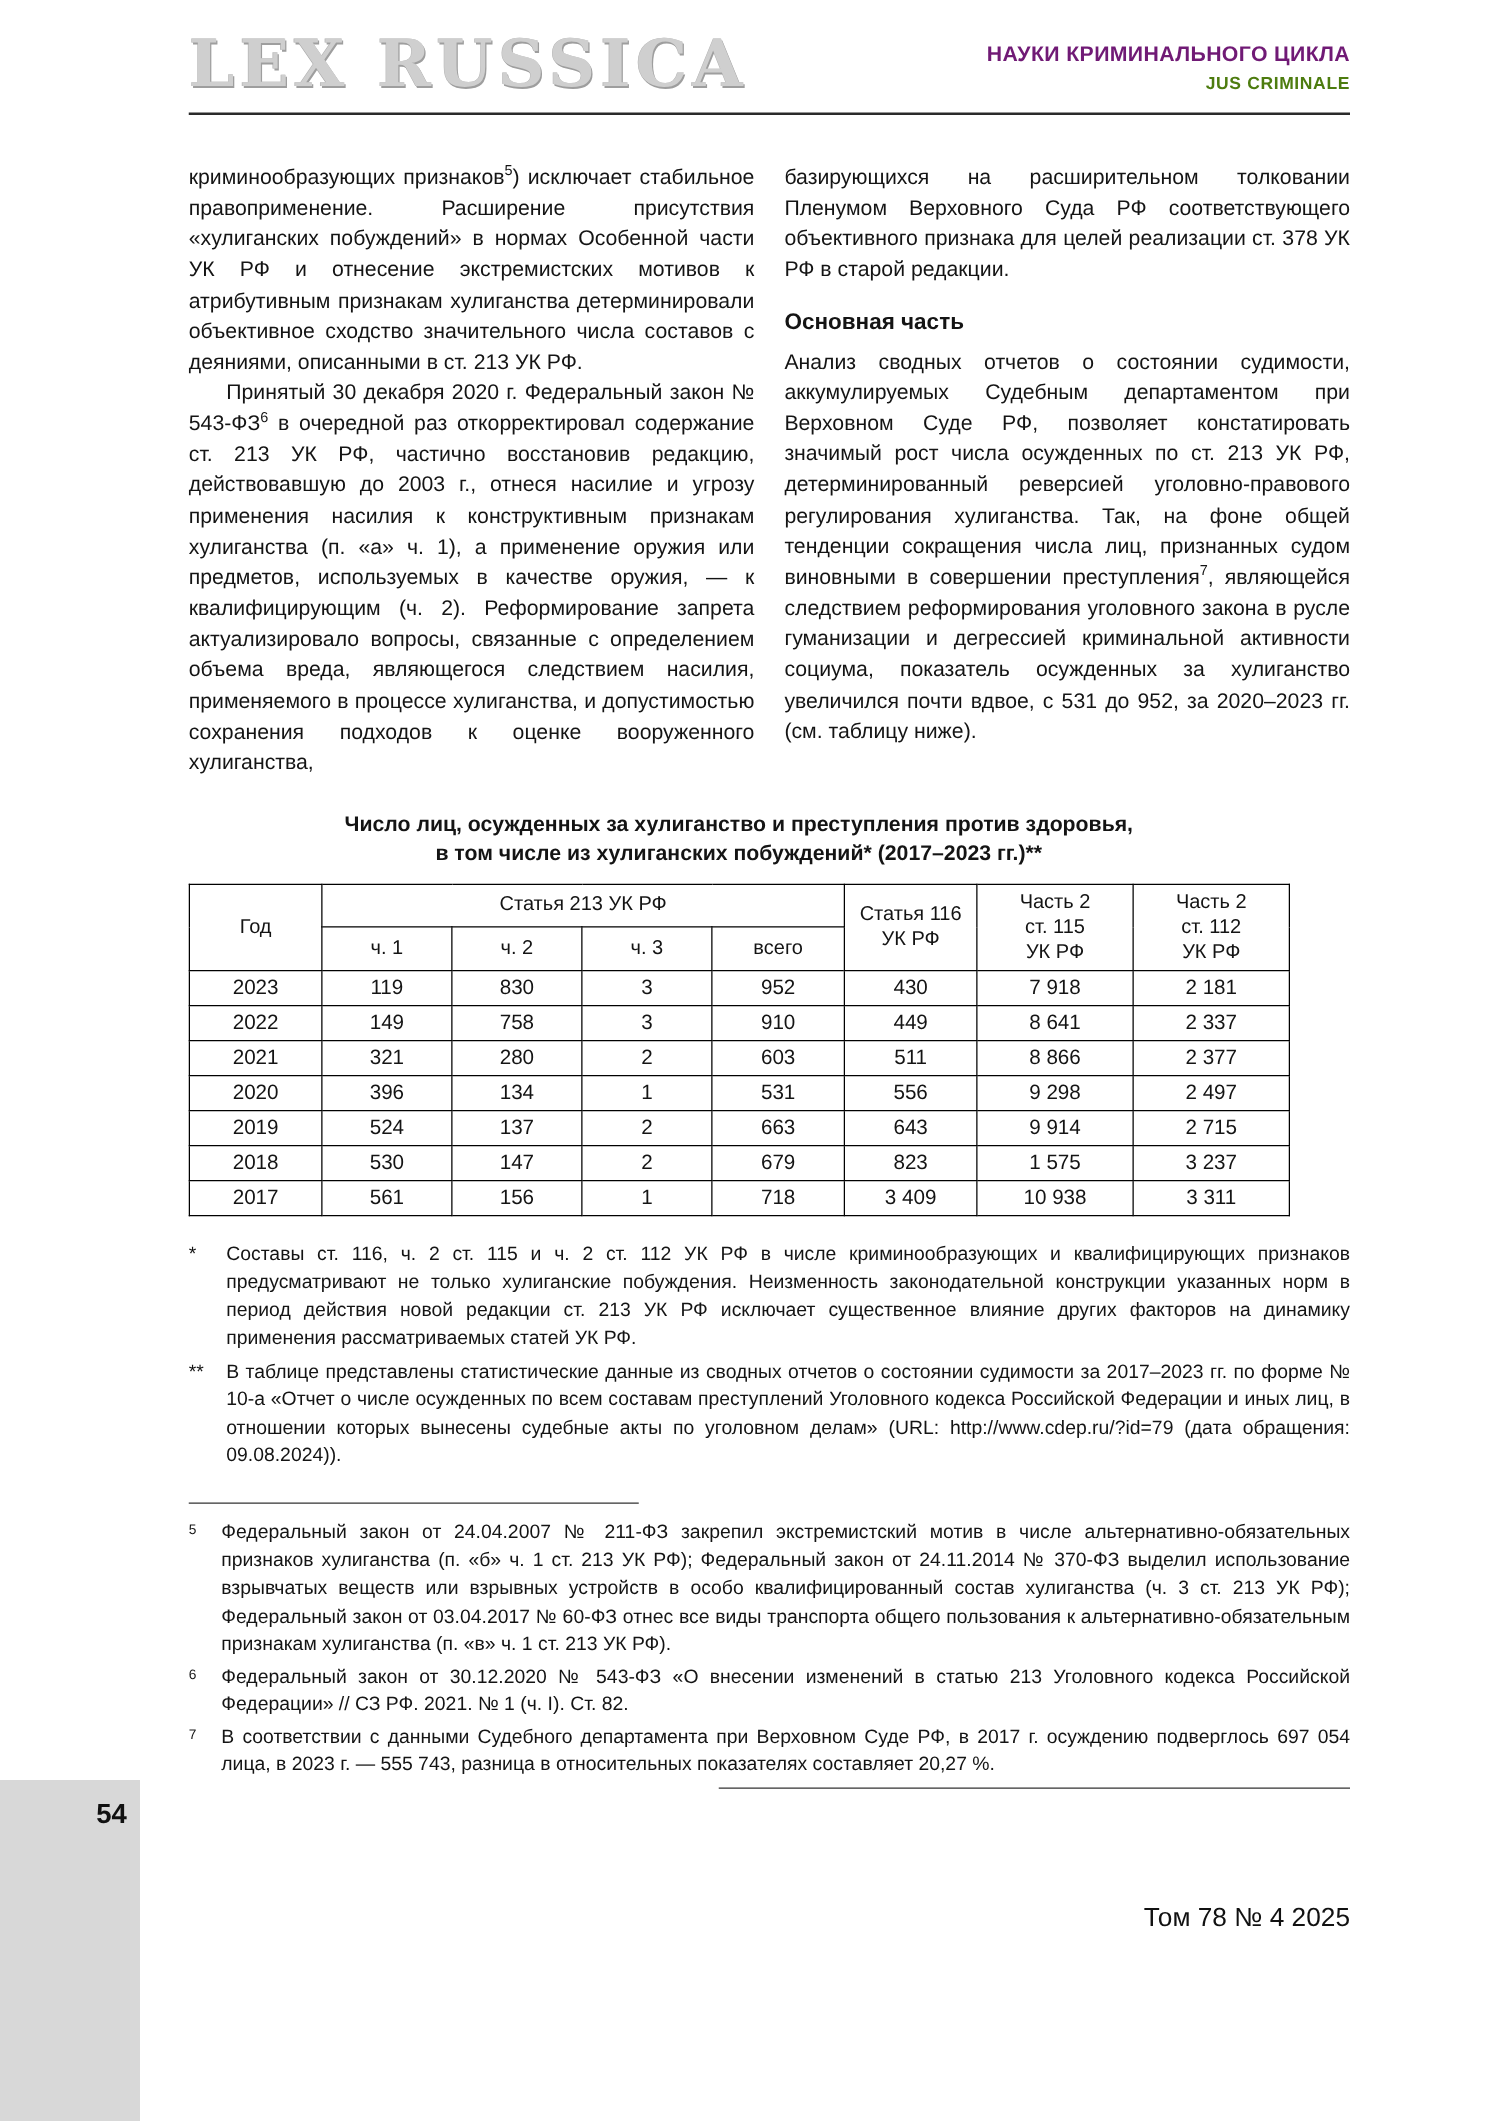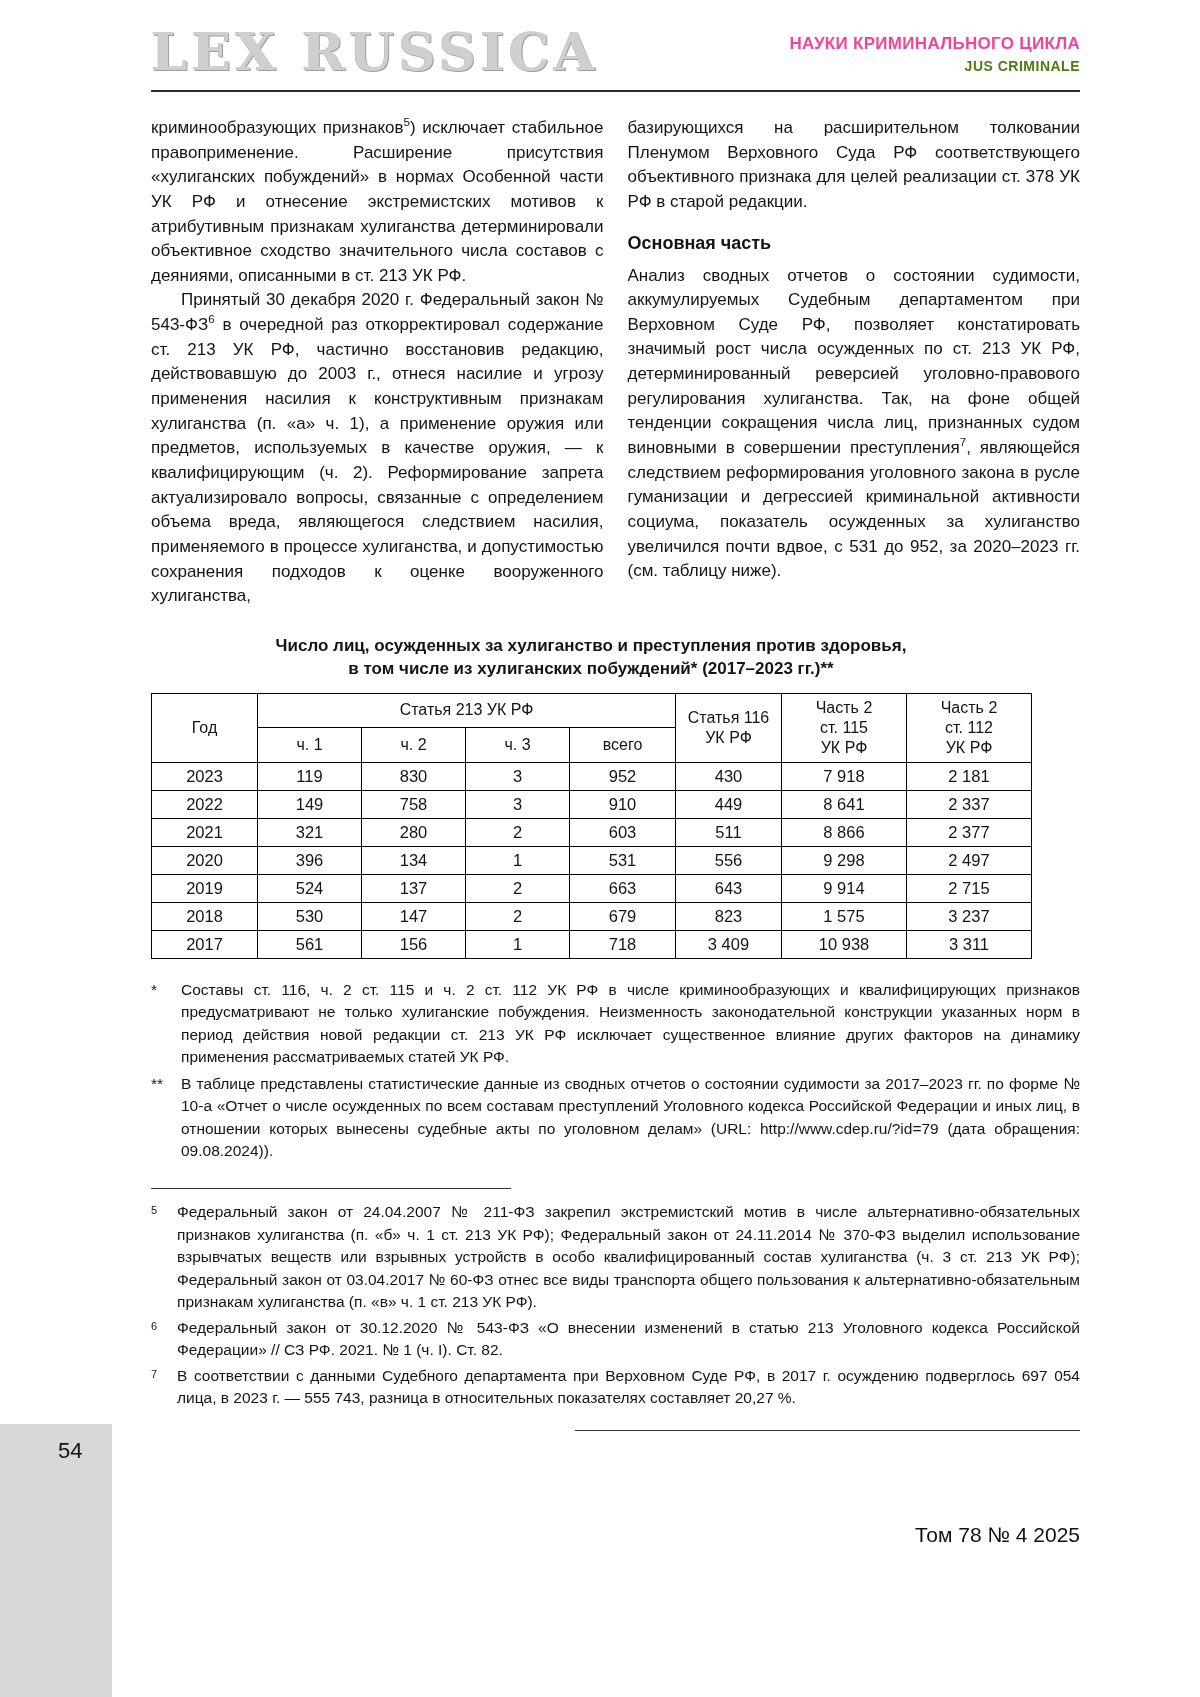--- a/index.html
+++ b/index.html
@@ -20,7 +20,7 @@
     text-shadow:1px 1px 0 #9e9e9e, -0.5px -0.5px 0 #b5b5b5;
   }
   .header-right { text-align:right; padding-top:8px; }
-  .rubric { font-weight:bold; font-size:17px; letter-spacing:0.3px; color:#ec4899; }
+  .rubric { font-weight:bold; font-size:17px; letter-spacing:0.3px; color:#701a75; }
   .rubric-lat { font-weight:bold; font-size:14px; color:#4d7c0f; letter-spacing:0.5px; margin-top:4px; }
   .header-rule { border:none; border-top:2px solid #2a2a2a; margin-top:12px; }
 

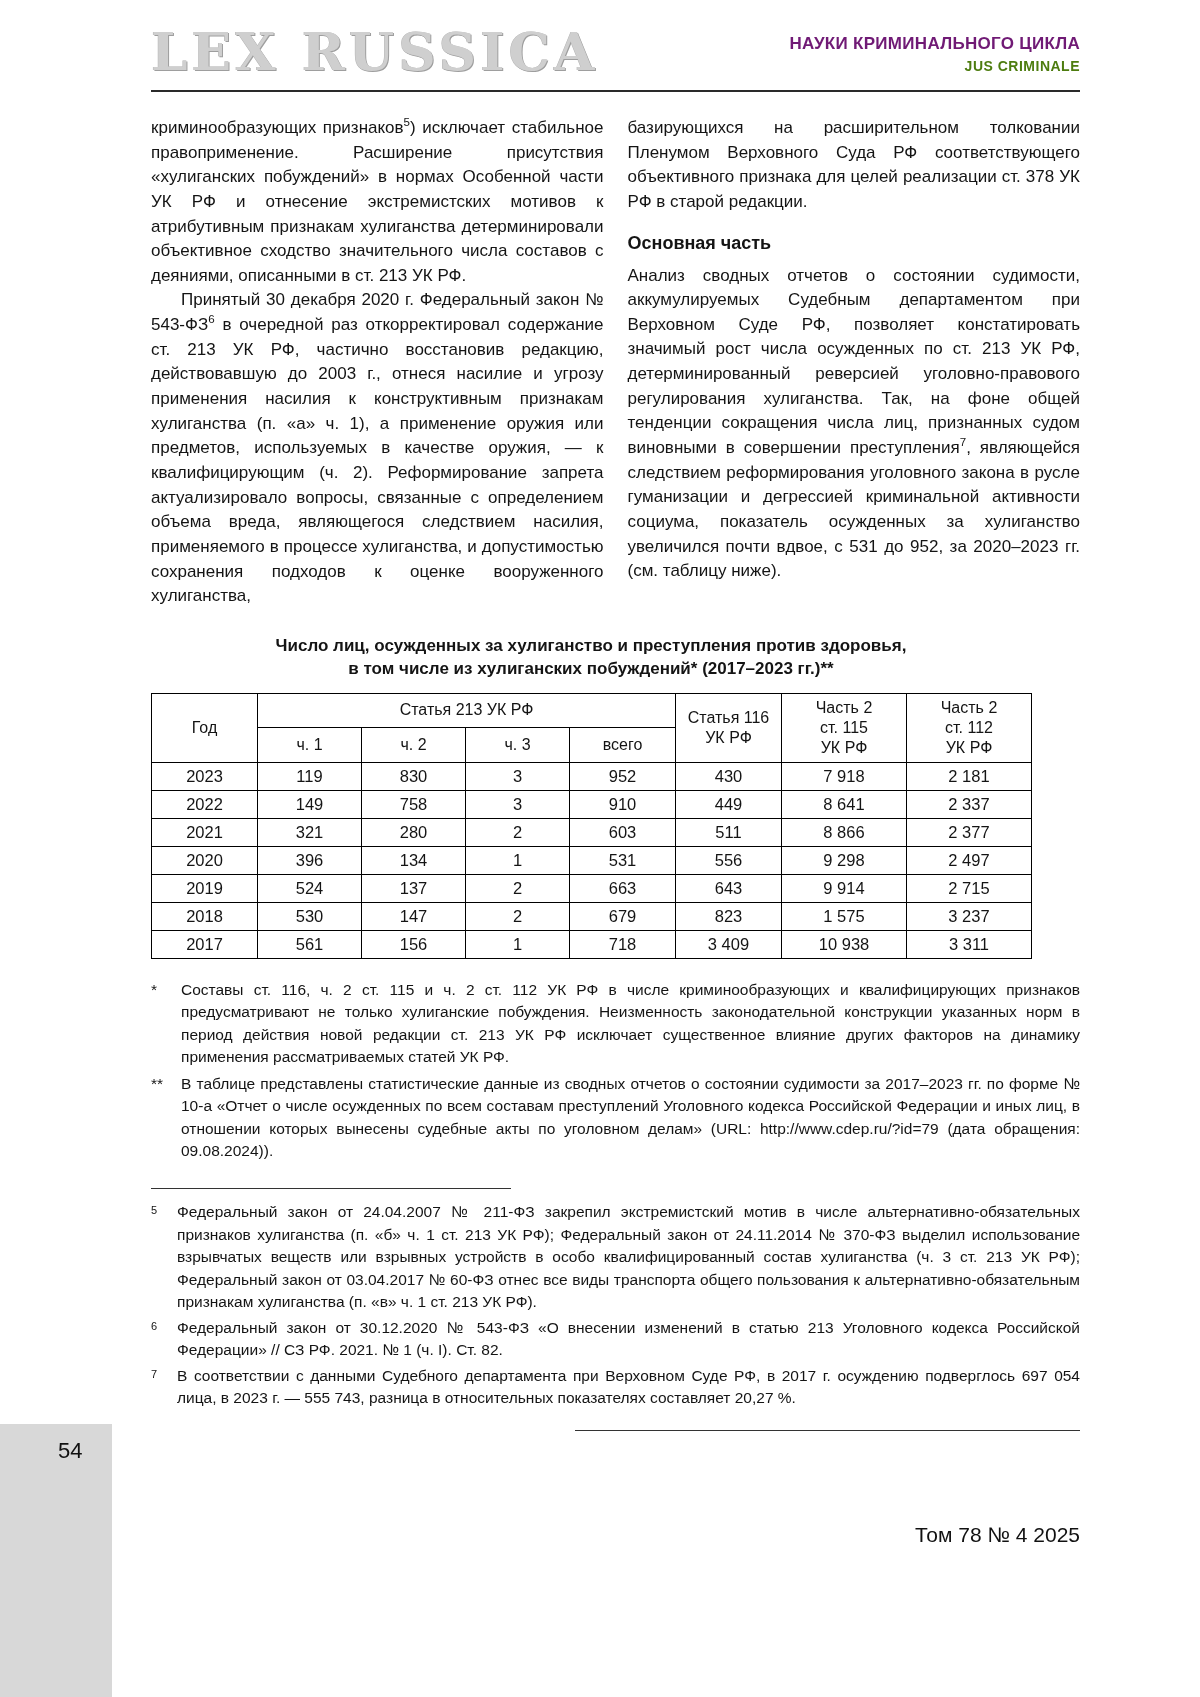--- a/index.html
+++ b/index.html
@@ -25,7 +25,7 @@
   .header-rule { border:none; border-top:2px solid #2a2a2a; margin-top:12px; }
 
   
-  .columns { display:grid; grid-template-columns:1fr 1fr; column-gap:24px; margin-top:24px; }
+  .columns { display:grid; grid-template-columns:1fr 1fr; column-gap:24px; margin-top:38px; }
   .columns p { font-size:17px; line-height:1.45; text-align:justify; }
   .columns p.indent { text-indent:30px; }
   .col-right p.first { margin-bottom:0; }

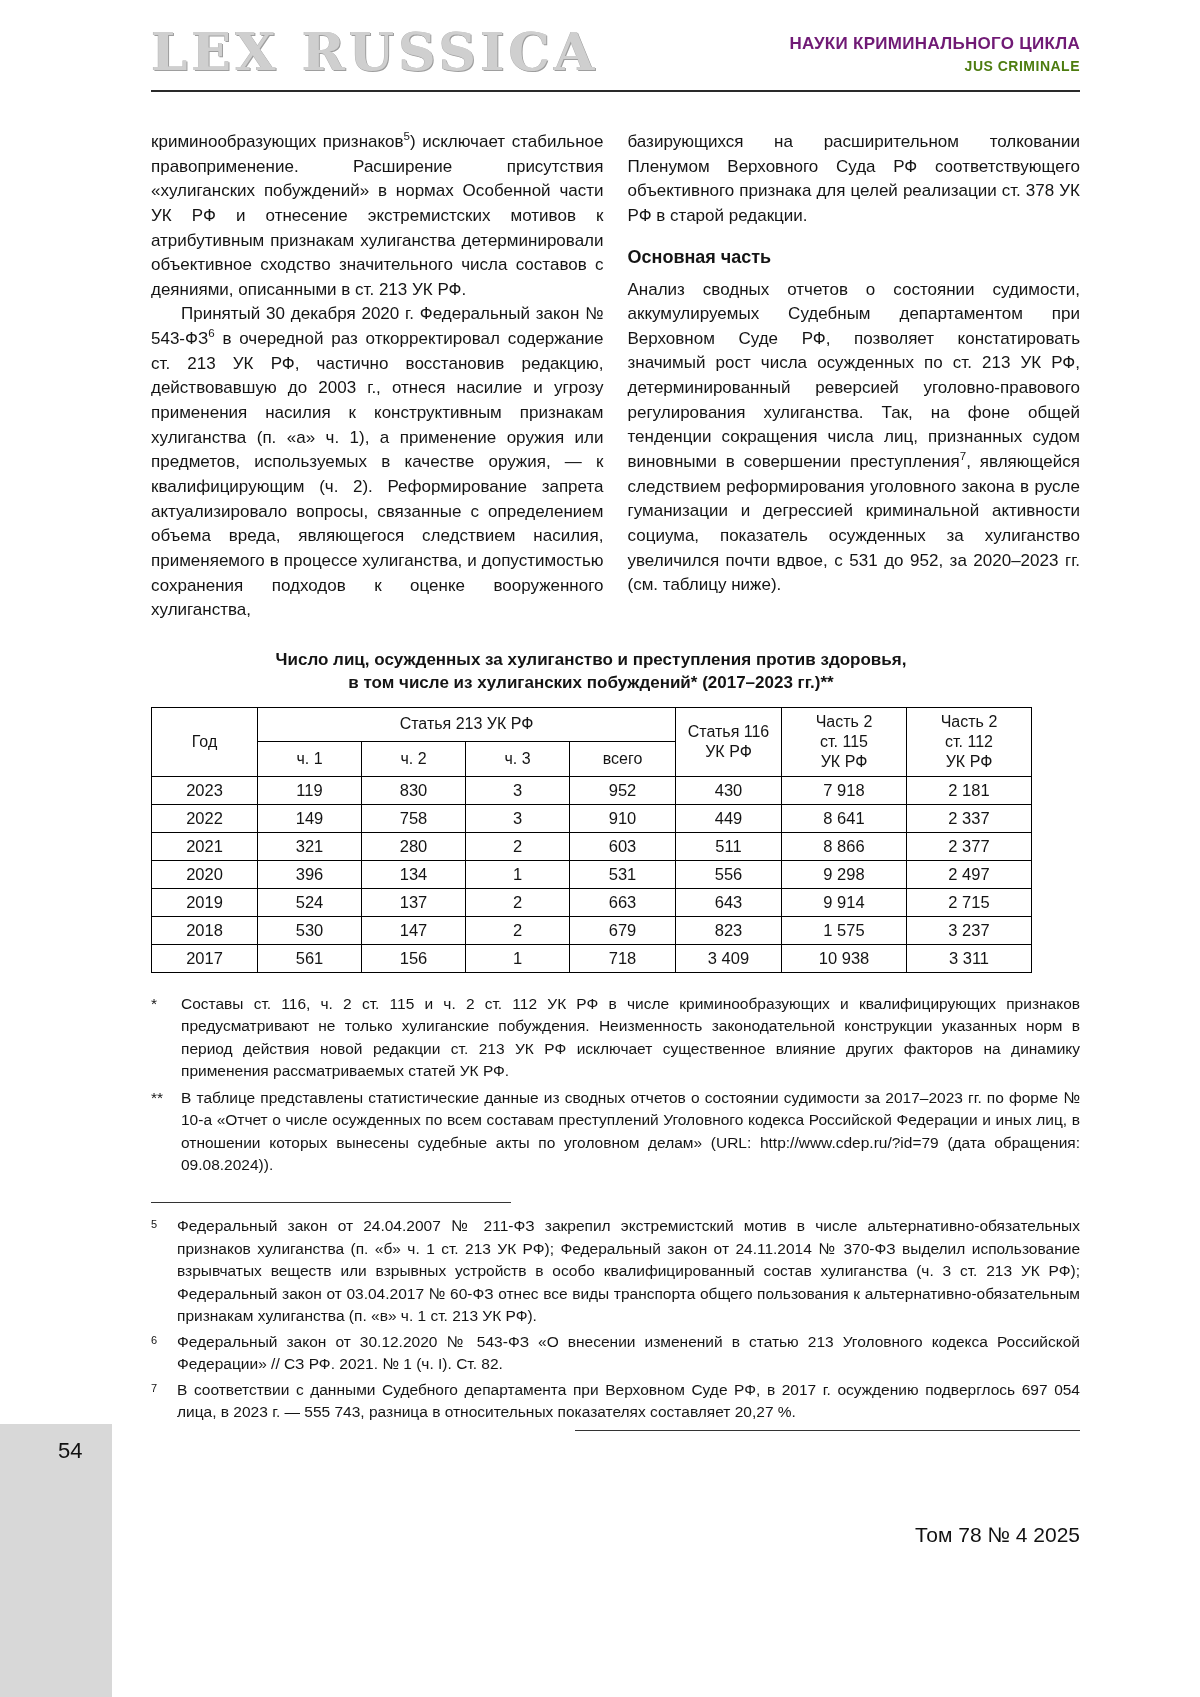--- a/index.html
+++ b/index.html
@@ -57,7 +57,7 @@
   
   .footer-rule { position:absolute; left:575px; width:505px; top:1430px; border:none; border-top:1.5px solid #333; }
   .issue { position:absolute; left:575px; width:505px; top:1523px; text-align:right; font-size:21px; color:#111; }
-  .page-number { position:absolute; left:58px; top:1438px; font-size:22px; font-weight:normal; color:#111; }
+  .page-number { position:absolute; left:77px; top:1438px; font-size:22px; font-weight:bold; color:#111; }
 </style>
 </head>
 <body>

